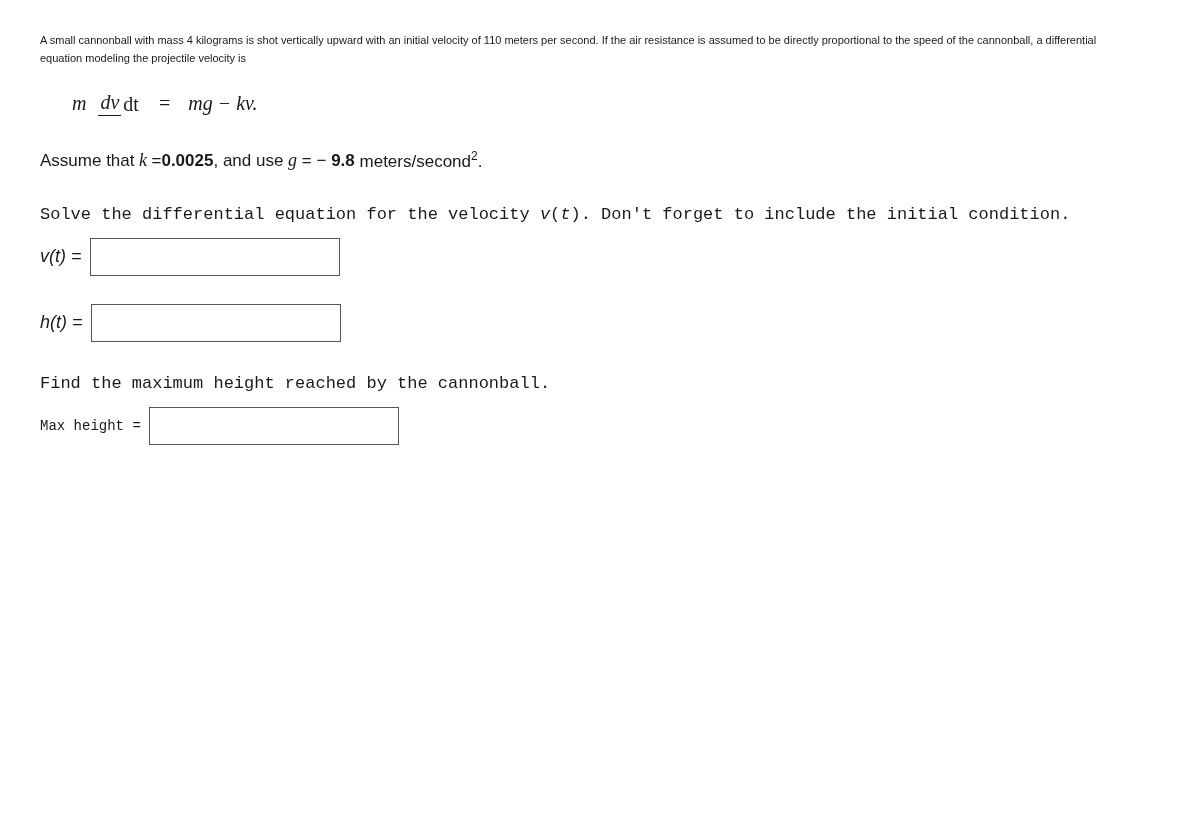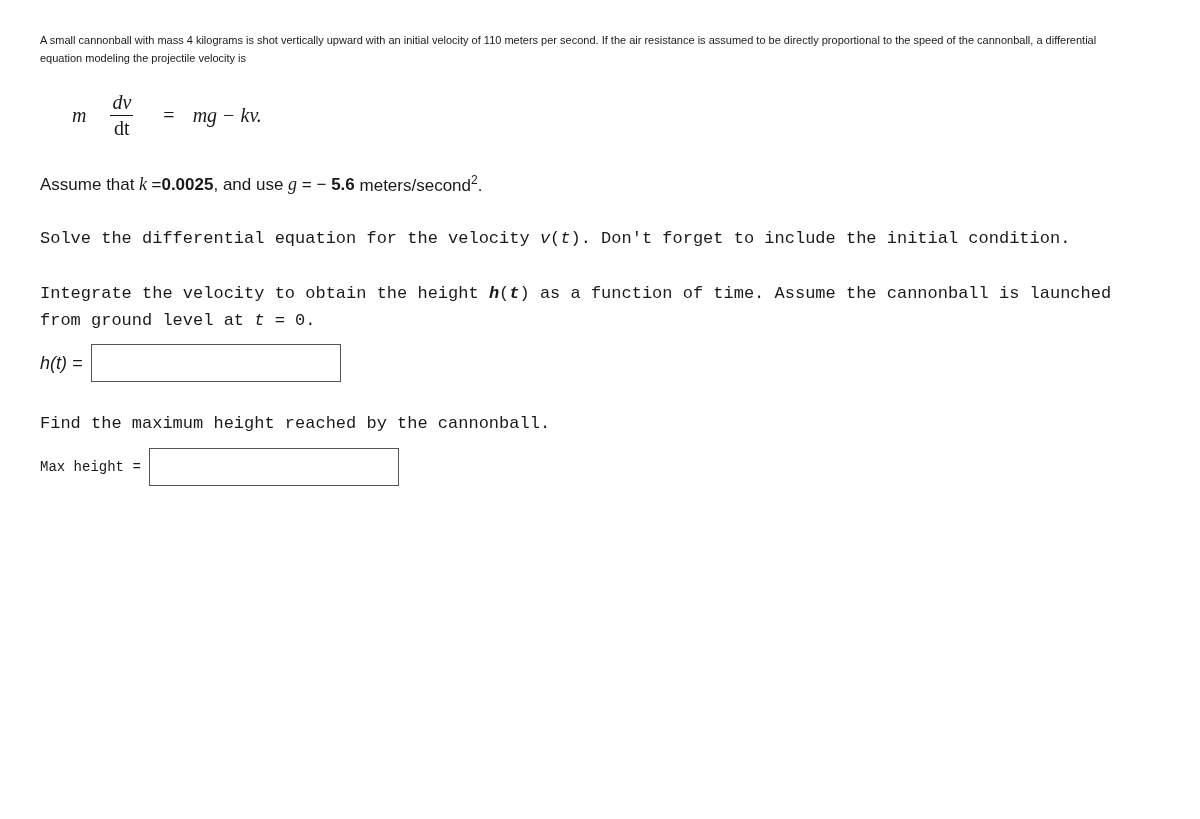--- a/index.html
+++ b/index.html
@@ -39,10 +39,9 @@
 
     .frac {
       display: inline-flex;
-      flex-direction: column;
       align-items: center;
       vertical-align: middle;
-      margin: 0 12px;
+      margin: 0 0;
     }
 
     .frac .num {

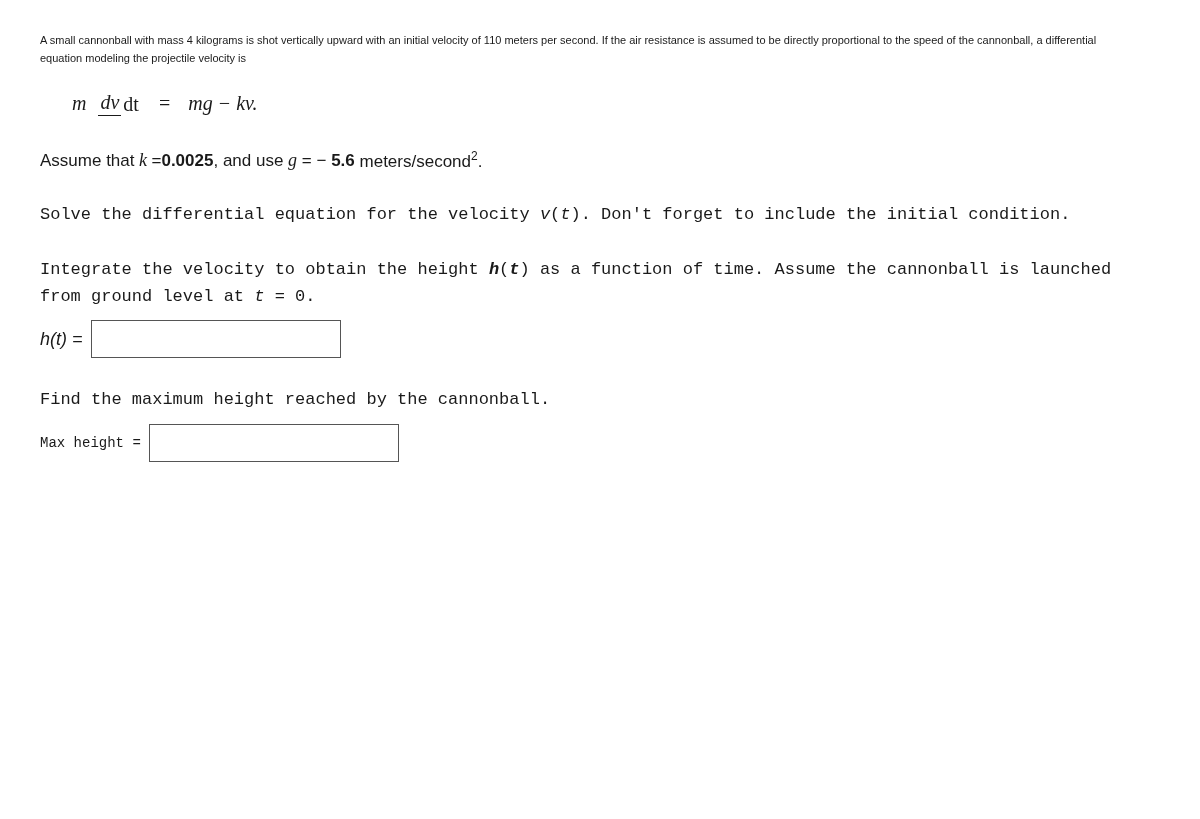--- a/index.html
+++ b/index.html
@@ -150,7 +150,7 @@
     <span class="assume-math"><em>g</em></span>
     <span class="assume-normal">&nbsp;=&nbsp;</span>
     <span class="assume-normal">−</span>
-    <span class="assume-normal">&nbsp;<strong>5.6</strong>&nbsp;</span>
+    <span class="assume-normal">&nbsp;<strong>9.8</strong>&nbsp;</span>
     <span class="assume-normal">meters/second<sup class="superscript">2</sup>.</span>
   </div>
 

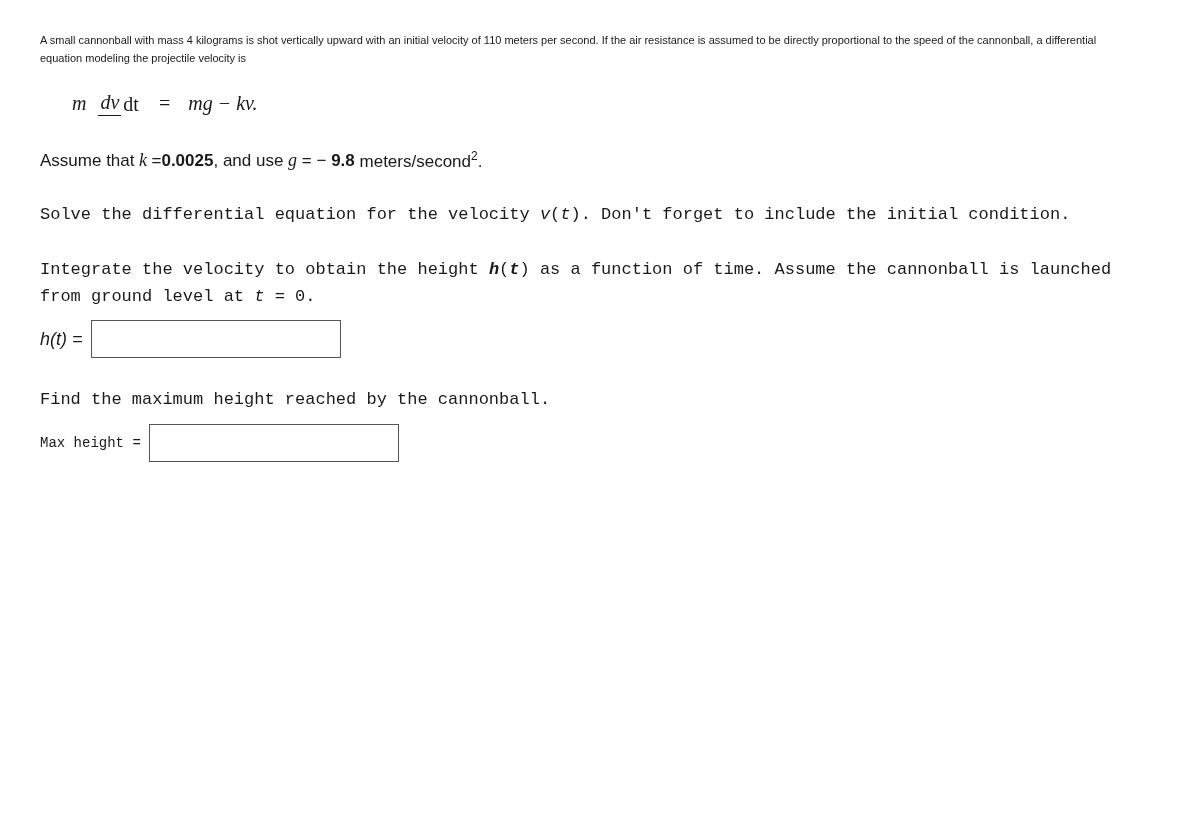--- a/index.html
+++ b/index.html
@@ -158,6 +158,10 @@
     <p class="section-text">
       Solve the differential equation for the velocity <em>v</em>(<em>t</em>). Don't forget to include the initial condition.
     </p>
+    <div class="answer-row">
+      <span class="answer-label"><em>v</em>(<em>t</em>) =</span>
+      <input class="answer-input" type="text" placeholder="" style="">
+    </div>
   </div>
 
   <div class="section-block">

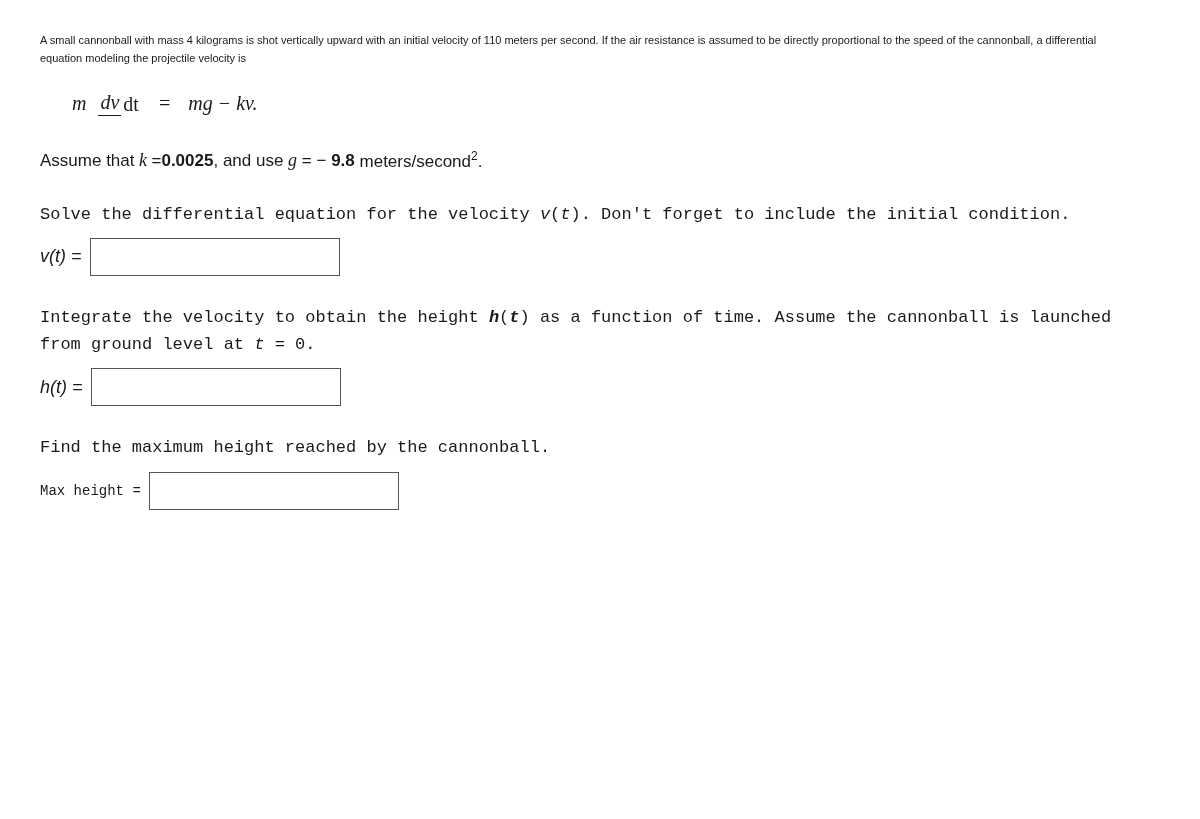--- a/index.html
+++ b/index.html
@@ -165,9 +165,6 @@
   </div>
 
   <div class="section-block">
-    <p class="section-text">
-      Integrate the velocity to obtain the height <em><strong>h</strong></em>(<em><strong>t</strong></em>) as a function of time. Assume the cannonball is launched from ground level at <em>t</em> = 0.
-    </p>
     <div class="answer-row">
       <span class="answer-label"><em>h</em>(<em>t</em>) =</span>
       <input class="answer-input" type="text" placeholder="" style="">

